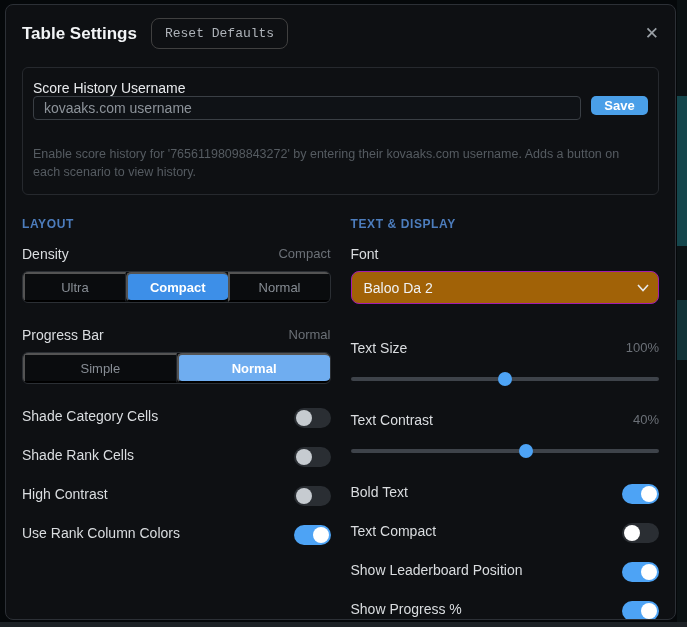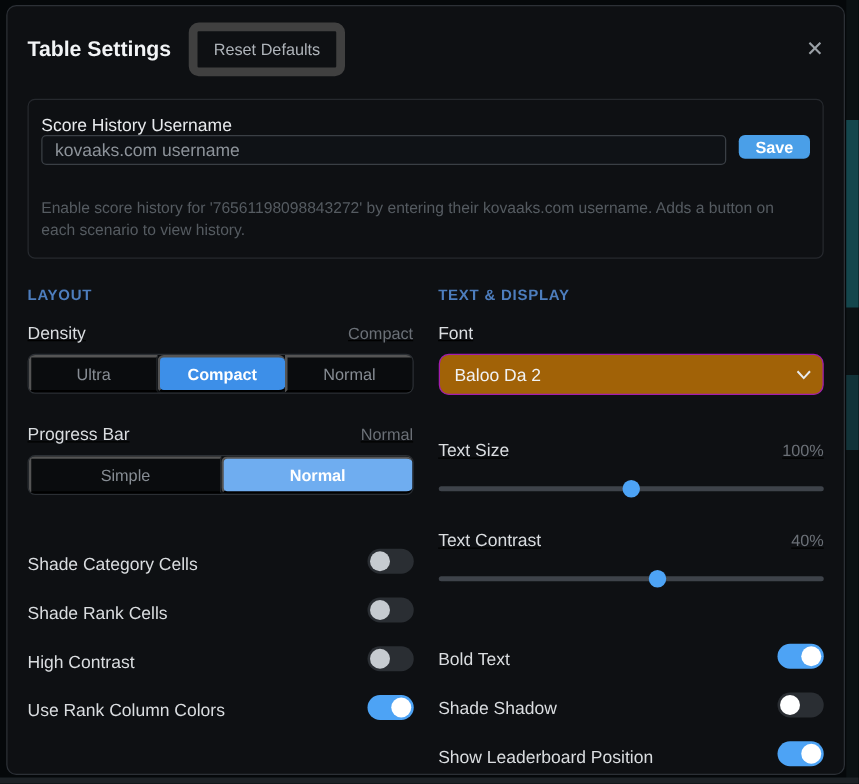--- a/index.html
+++ b/index.html
@@ -24,9 +24,9 @@
   .modal-header { display:flex; align-items:center; padding:13px 16px 8px 16px; }
   .modal-title { color:#f2f4f6; font-size:17px; font-weight:700; }
   .reset-btn {
-    margin-left:14px; background:transparent; border:7px solid #404040; border-radius:8px;
+    margin-left:14px; background:transparent; border:1px solid #404040; border-radius:8px;
     color:#aeb3b9; font-size:13px; padding:7px 13px; cursor:pointer;
-    font-family:Liberation Sans, sans-serif;
+    font-family:Liberation Mono, monospace;
   }
   .close-btn { margin-left:auto; color:#9aa0a6; font-size:17px; background:none; border:none; cursor:pointer; line-height:1; }
 

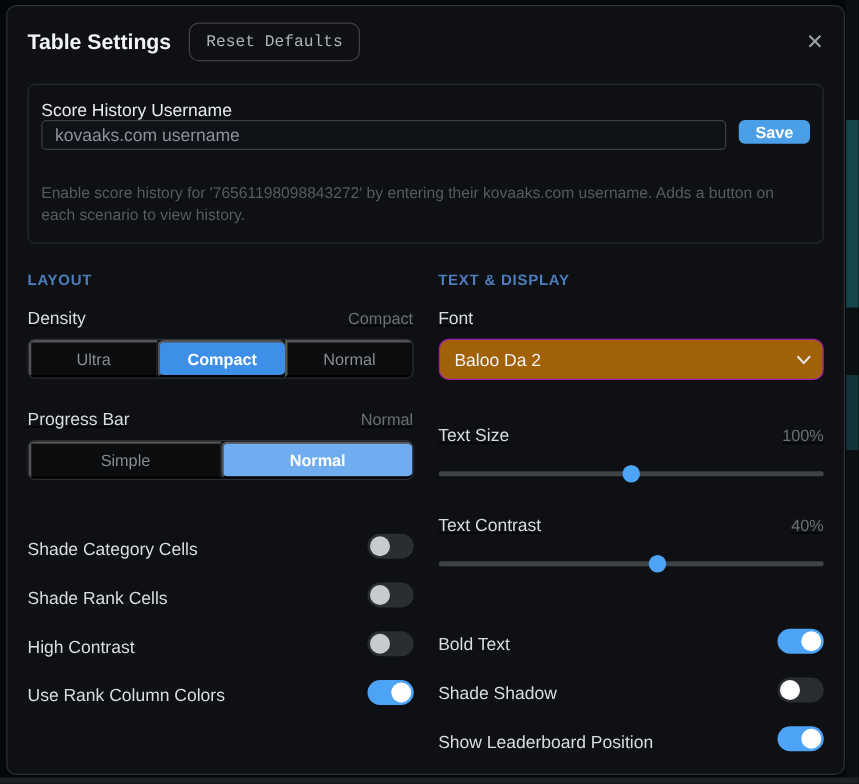--- a/index.html
+++ b/index.html
@@ -51,7 +51,7 @@
 
   .section-header { color:#4d7dbd; font-size:12px; font-weight:700; letter-spacing:.6px; margin-bottom:15px; }
 
-  .field-row { display:flex; justify-content:space-between; align-items:flex-end; margin-bottom:9px;text-decoration:underline; }
+  .field-row { display:flex; justify-content:space-between; align-items:flex-start; margin-bottom:9px; }
   .field-label { color:#dadde0; font-size:14px; }
   .field-value { color:#6b7077; font-size:13px; }
 

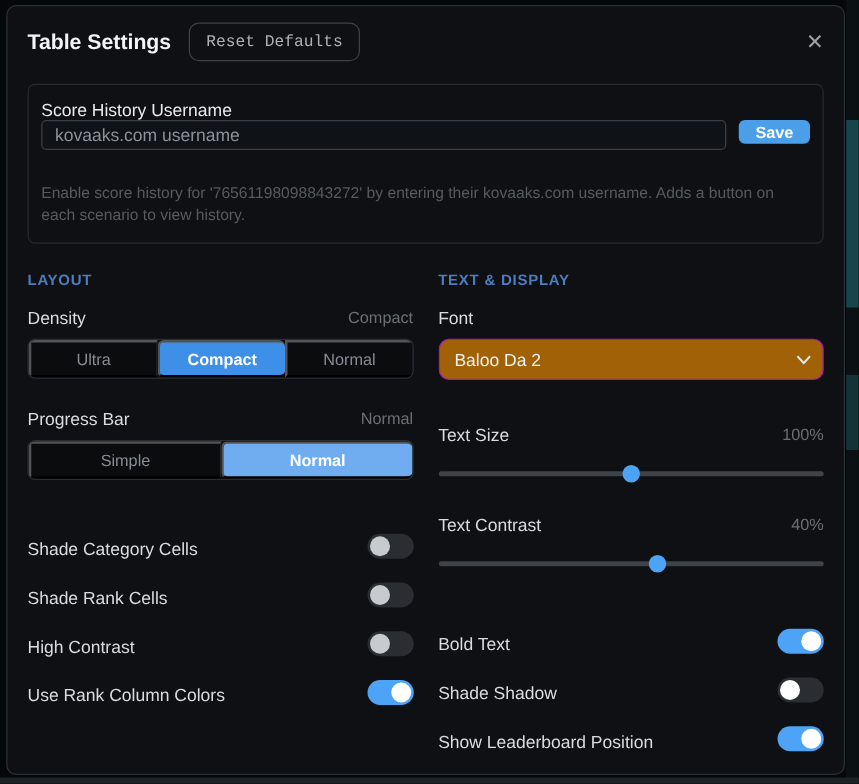--- a/index.html
+++ b/index.html
@@ -68,7 +68,7 @@
   .seg.selected-primary { background:#3d8fe8; color:#fff; font-weight:700; border-radius:5px; border-right:none; }
   .seg.selected-light { background:#6fadf0; color:#fff; font-weight:700; border-radius:5px; border-right:none; }
 
-  .toggle-row { display:flex; justify-content:space-between; align-items:flex-end; height:39px;gap:18px; }
+  .toggle-row { display:flex; justify-content:space-between; align-items:flex-start; height:39px;gap:18px; }
   .toggle { width:37px; height:20px; border-radius:10px; background:#2a2e33; position:relative; cursor:pointer; flex:none; }
   .toggle .knob { position:absolute; top:2px; left:2px; width:16px; height:16px; border-radius:50%; background:#c6cbd0; }
   .toggle.on { background:#4da3f5; }

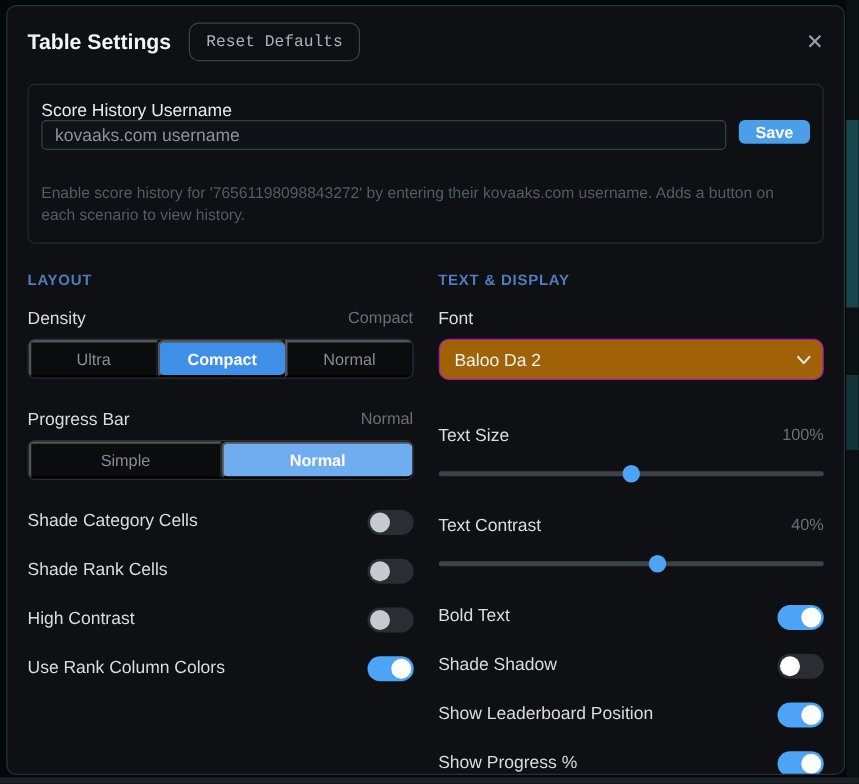--- a/index.html
+++ b/index.html
@@ -200,7 +200,7 @@
           </div>
       </div>
       <div class="toggle-row">
-        <div class="field-label">Shade Shadow</div>
+        <div class="field-label">Text Compact</div>
         <div class="toggle">
             <div class="knob" style="background:#ffffff"></div>
           </div>

